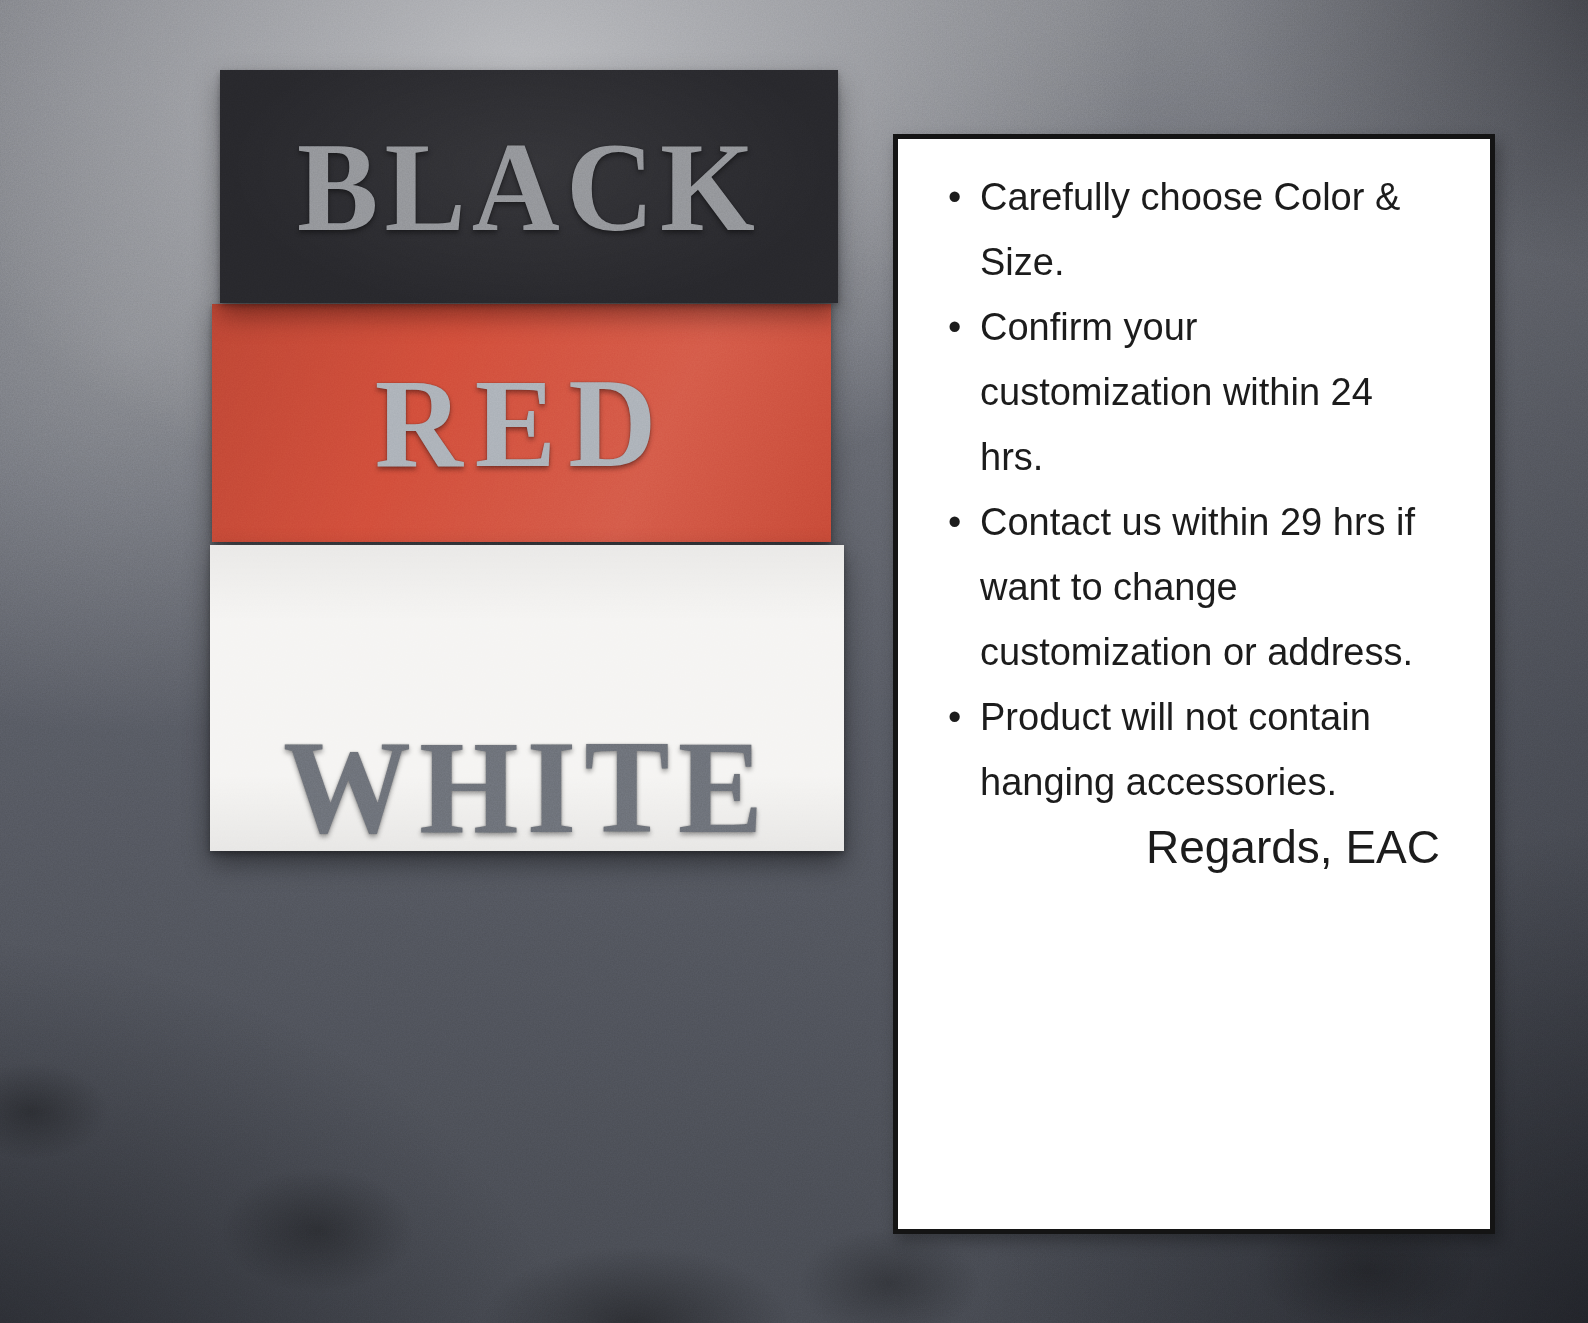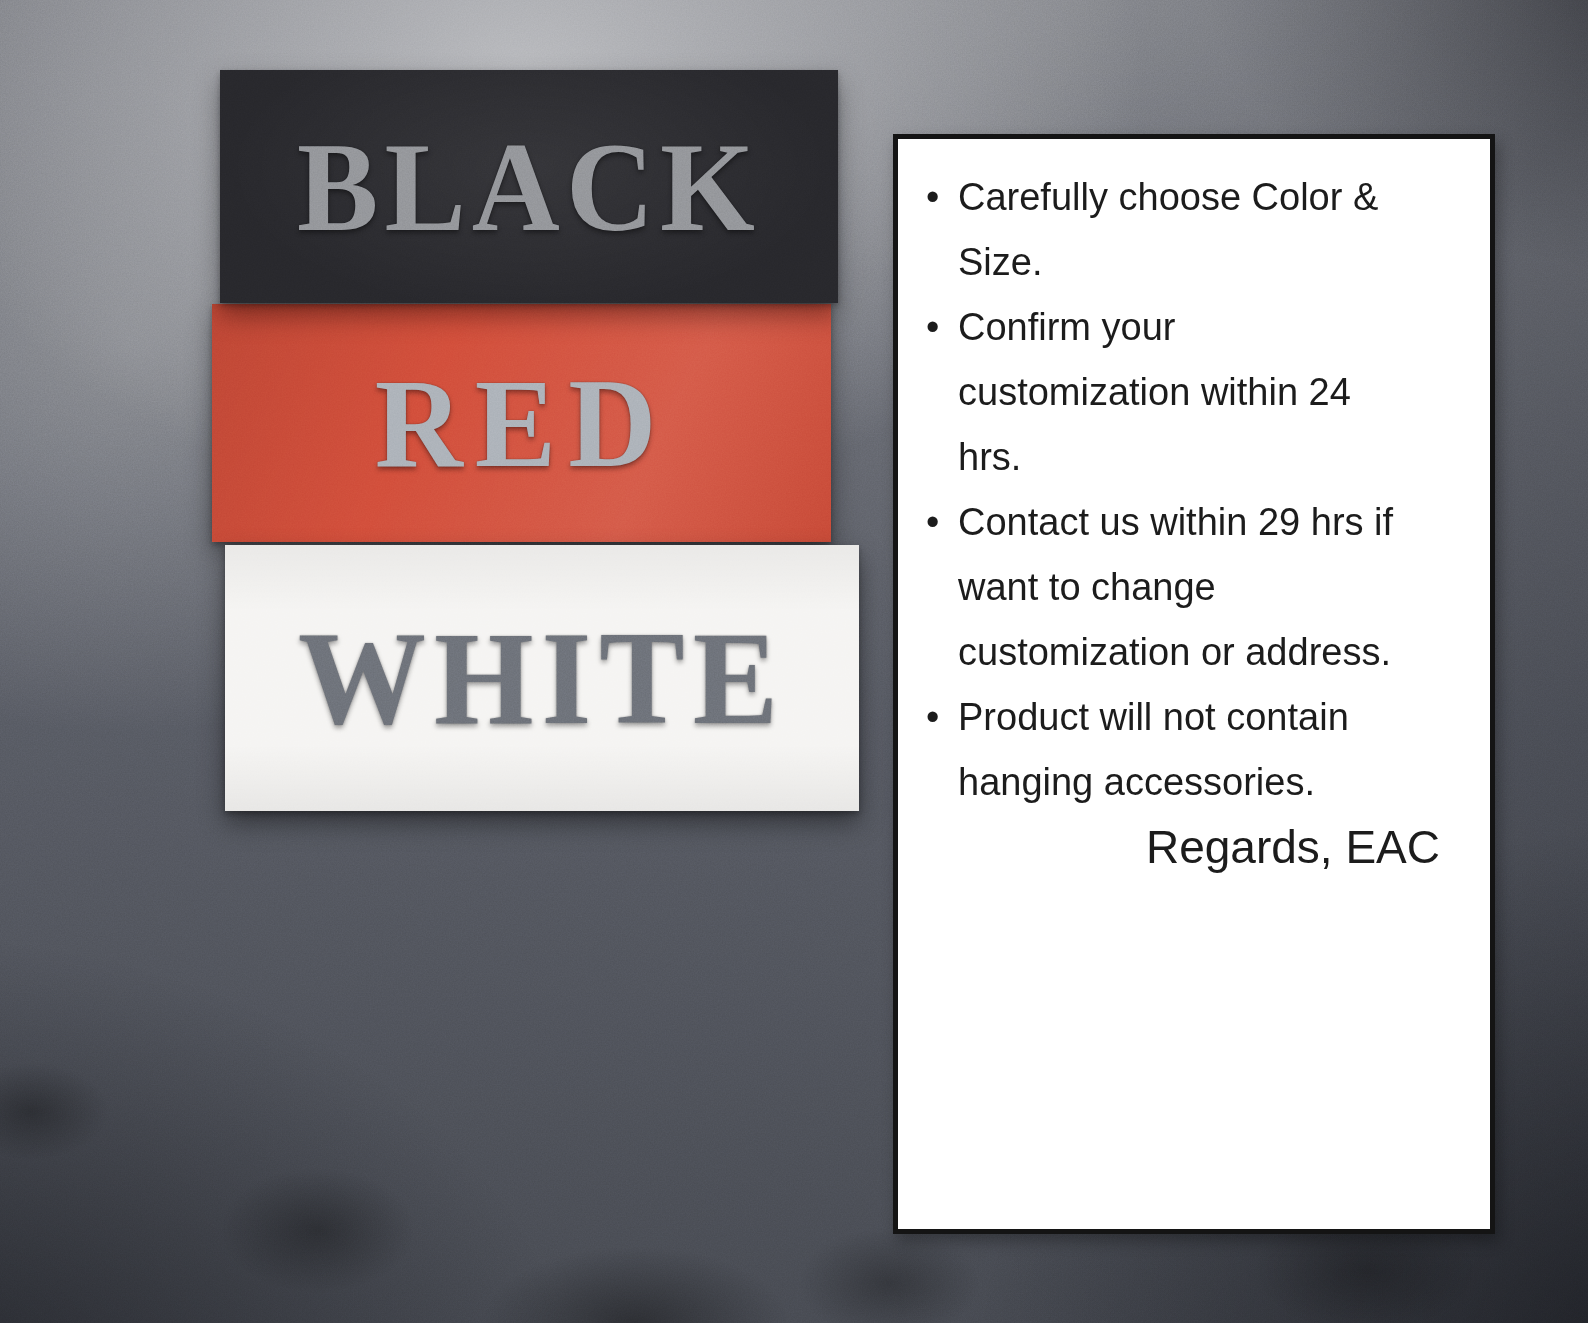--- a/index.html
+++ b/index.html
@@ -58,7 +58,7 @@
     box-shadow:4px 7px 14px rgba(0,0,0,.30);
   }
   .notes{
-    list-style:none;margin:0;padding:26px 74px 0 14px;
+    list-style:none;margin:0;padding:26px 74px 0 36px;
     font-size:38px;line-height:65px;
   }
   .notes li{position:relative;padding-left:46px;}

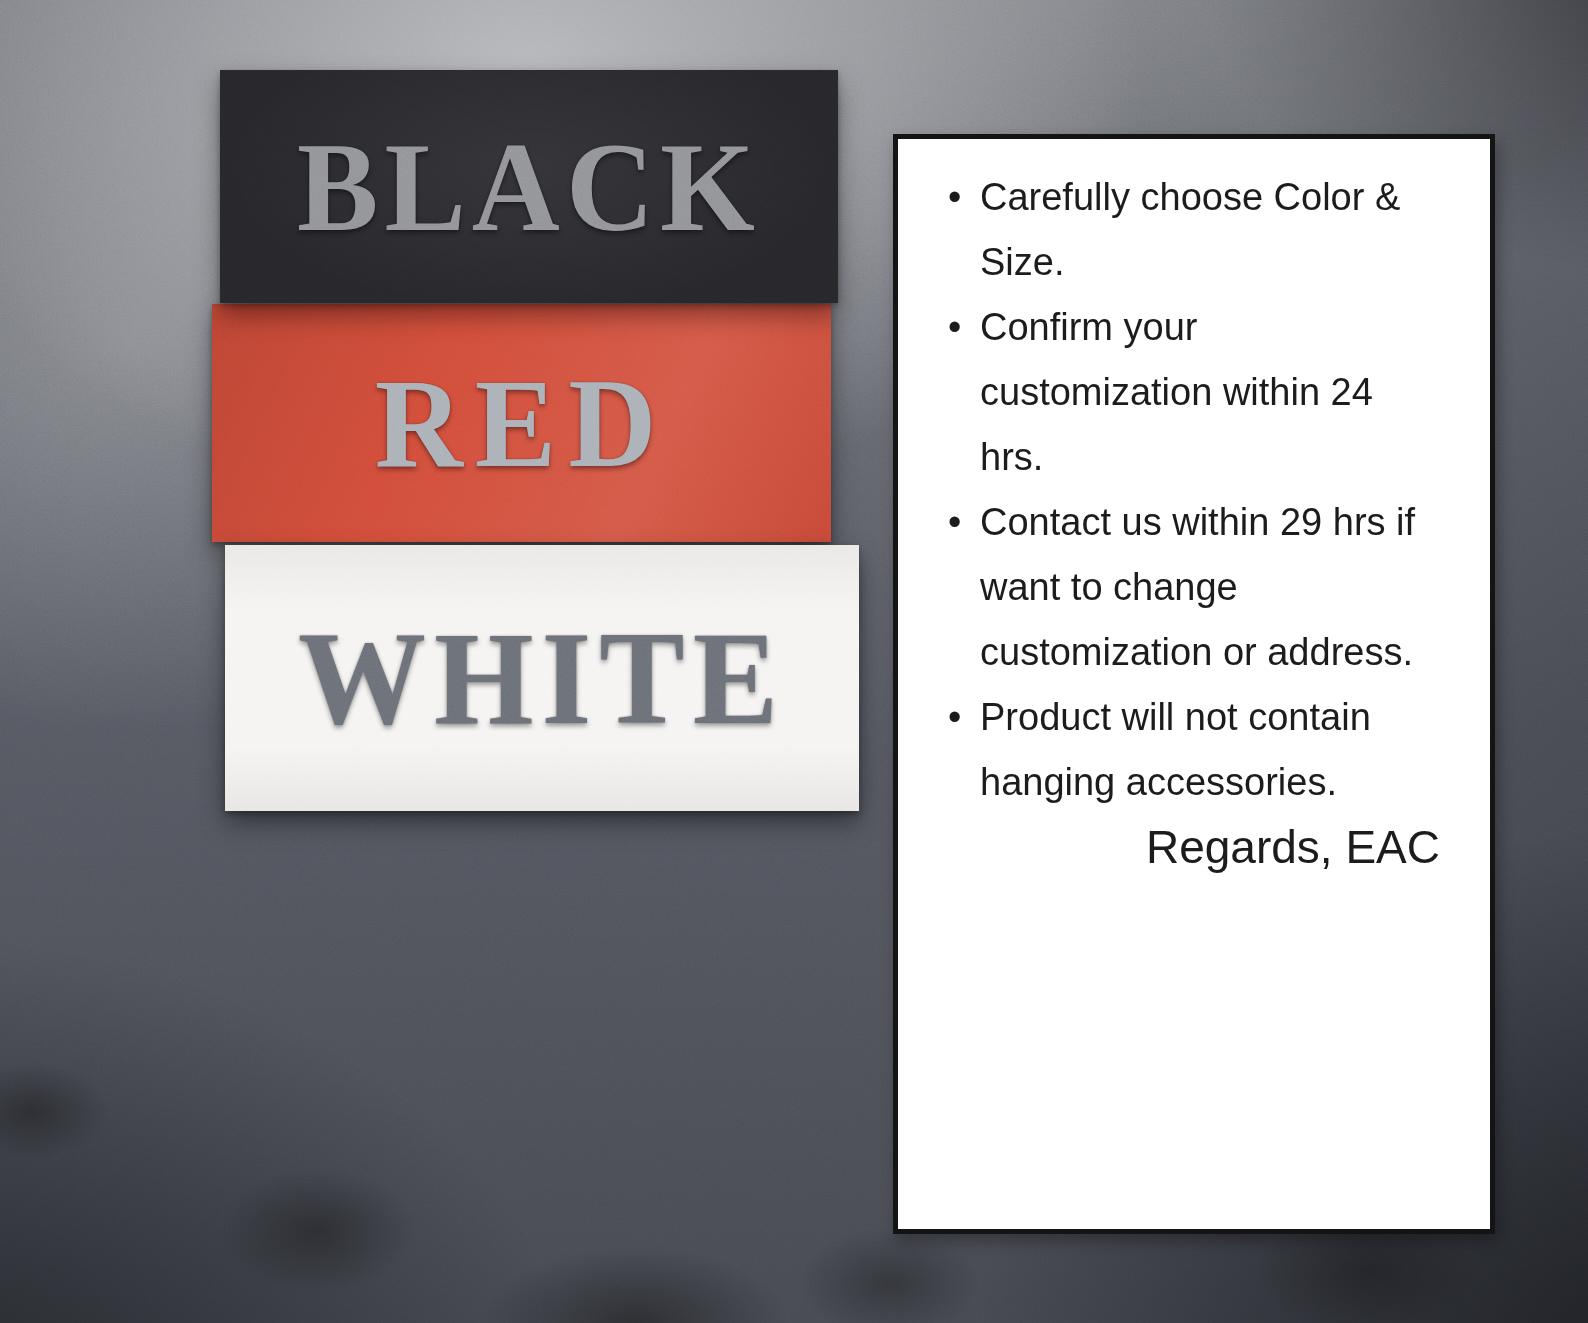--- a/index.html
+++ b/index.html
@@ -37,8 +37,8 @@
   .p-red{left:212px;top:304px;width:619px;height:238px;
     background-image:linear-gradient(115deg, rgba(0,0,0,.10), transparent 35%, rgba(255,255,255,.07) 70%, rgba(0,0,0,.05));}
   .p-red .label{font-size:122px;letter-spacing:12px;}
-  .p-white{left:225px;top:545px;width:634px;height:266px;
-    background-image:linear-gradient(180deg, rgba(0,0,0,.05), transparent 25%, transparent 75%, rgba(0,0,0,.06));}
+  .p-white{left:210px;top:545px;width:634px;height:306px;
+    background-image:linear-gradient(180deg, rgba(0,0,0,.05), transparent 25%, transparent 75%, rgba(0,0,0,.06));align-items:flex-end;}
   .p-white .label{font-size:128px;letter-spacing:8px;}
   .p-copper{left:207px;top:790px;width:634px;height:239px;
     background-image:

